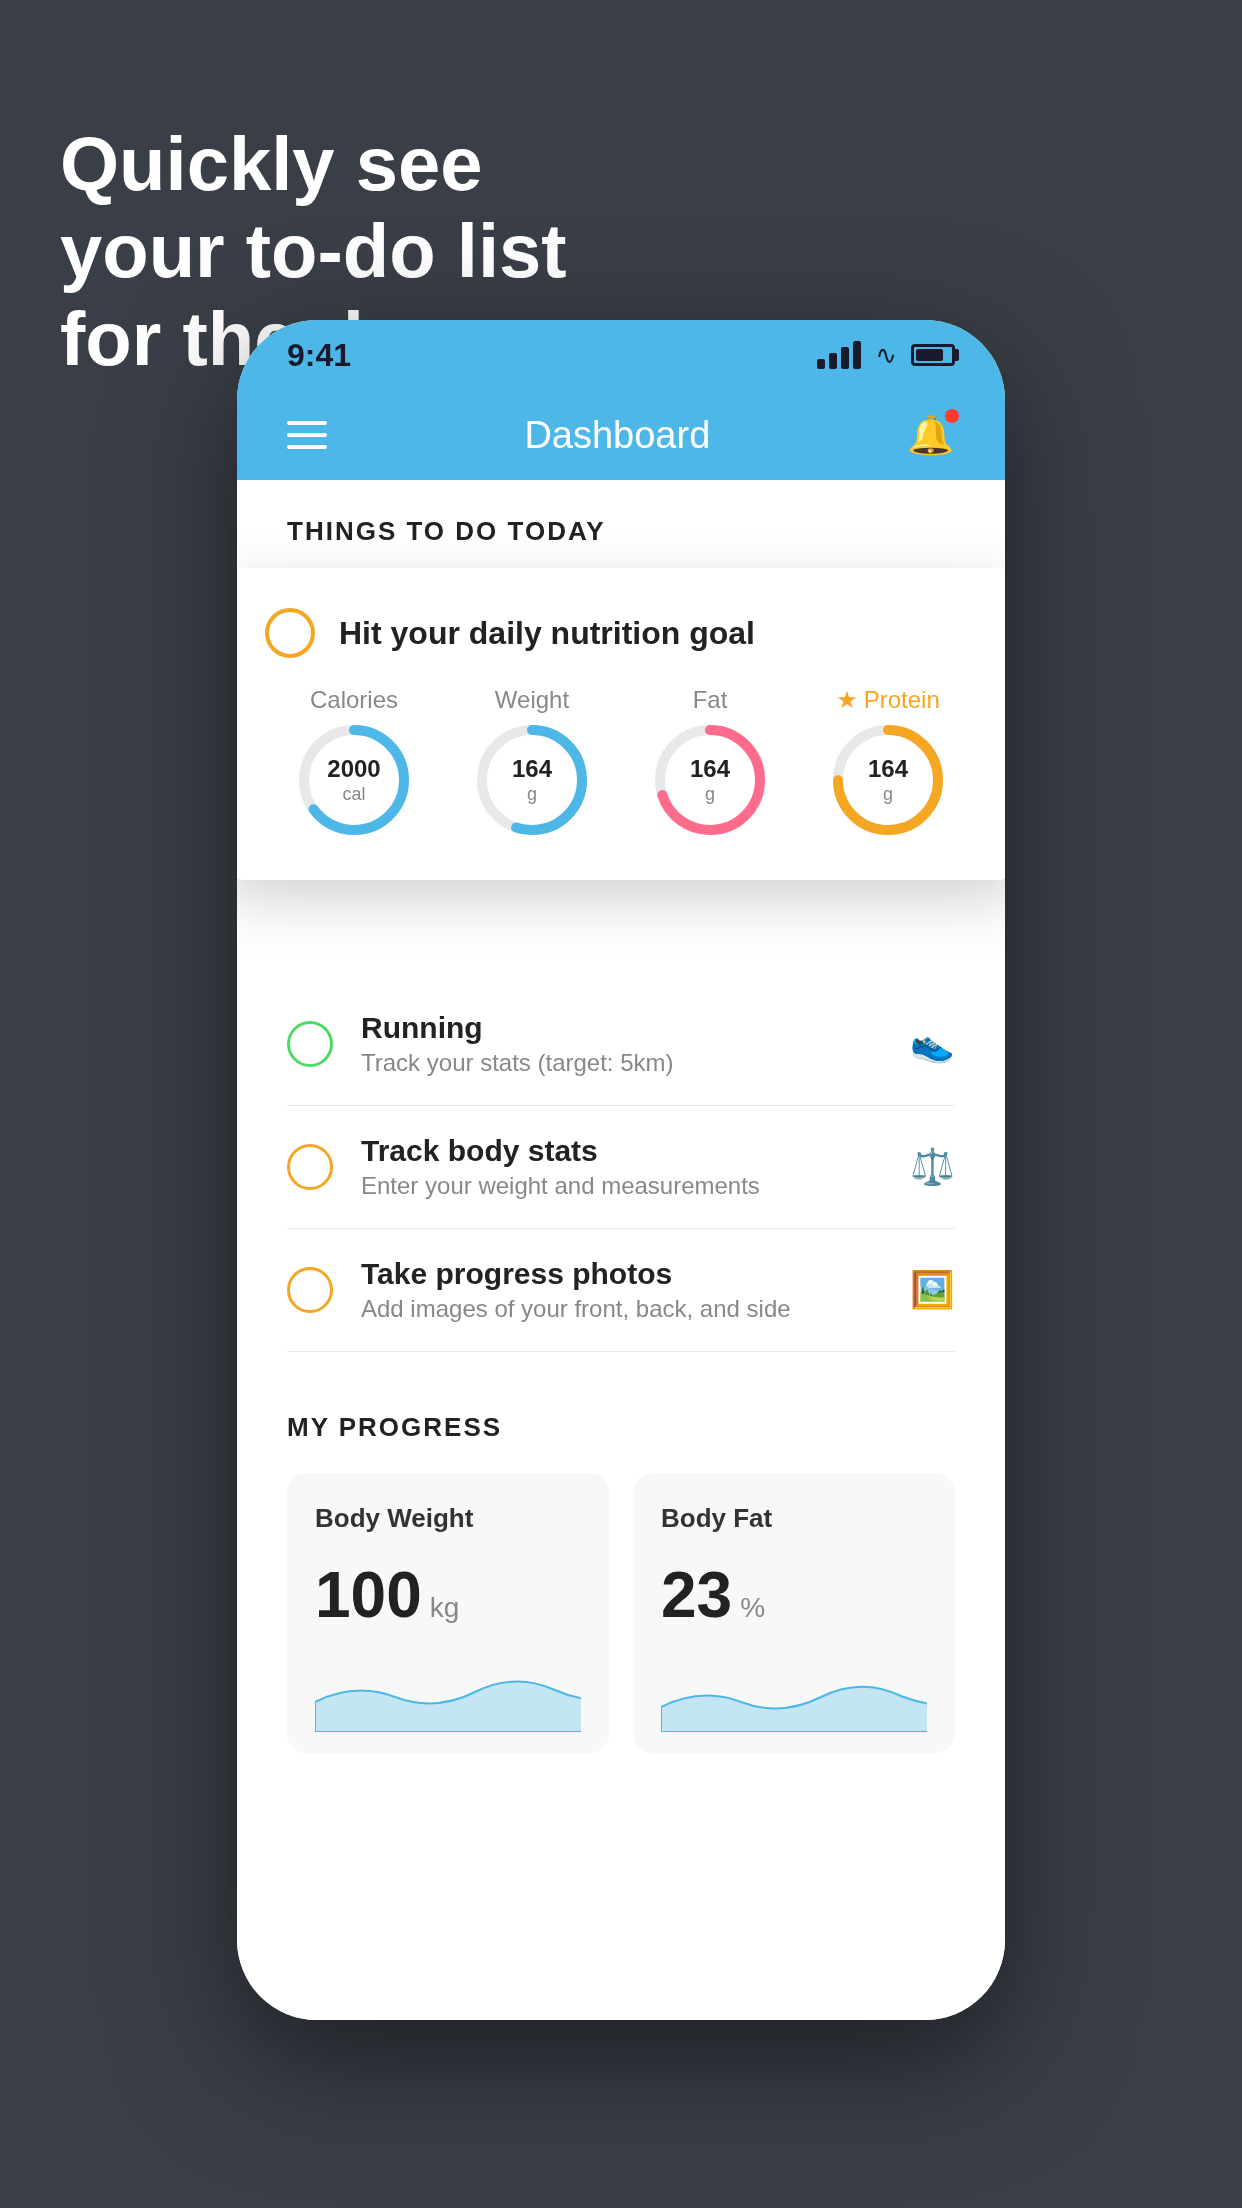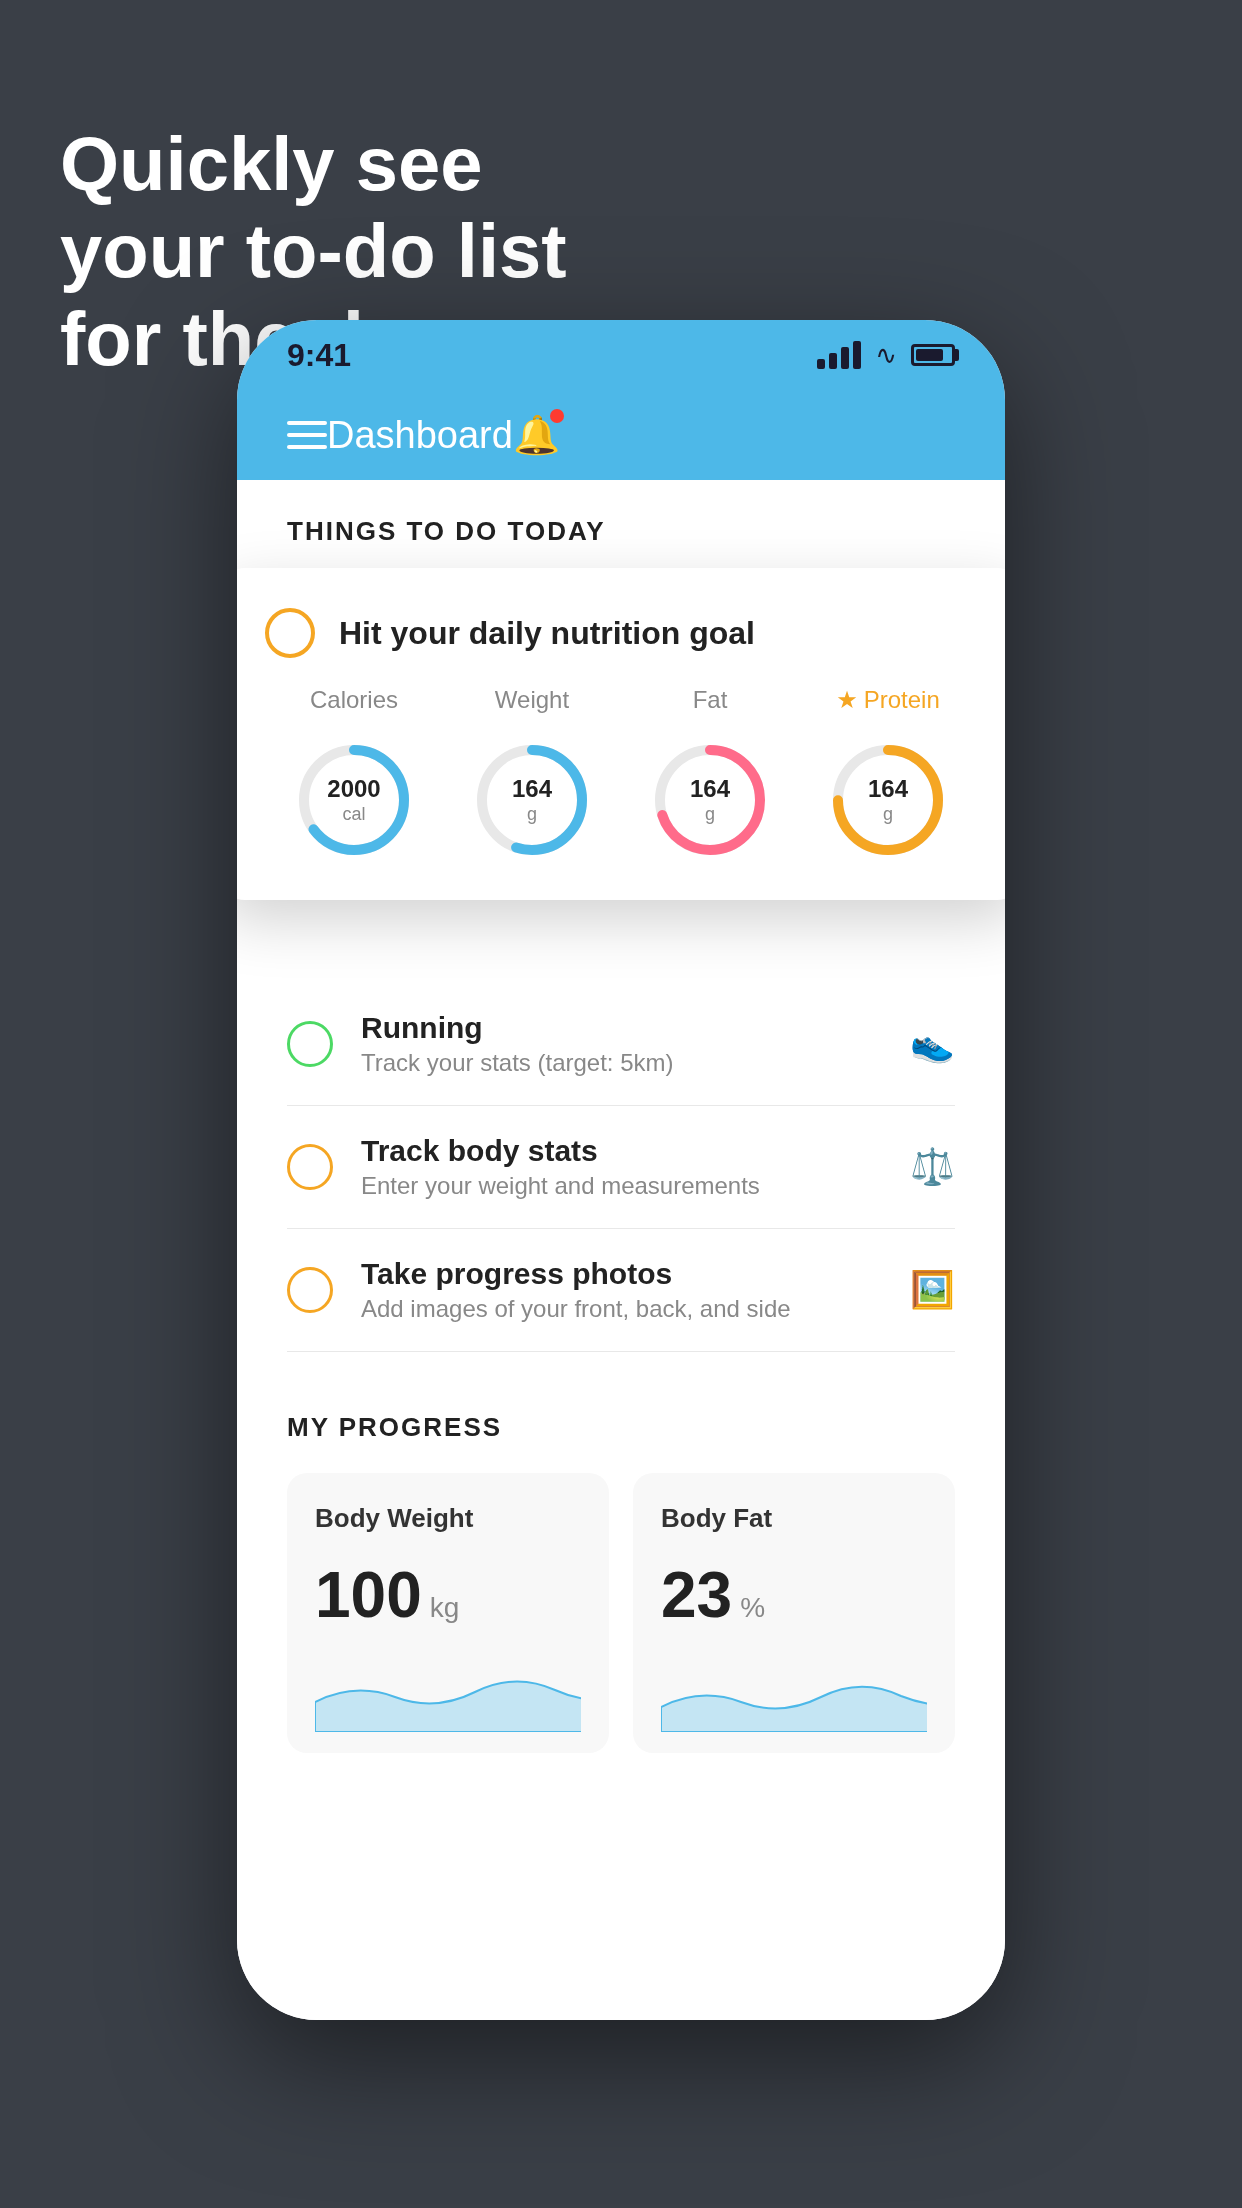--- a/index.html
+++ b/index.html
@@ -109,6 +109,7 @@
       height: 90px;
       display: flex;
       align-items: center;
+      justify-content: space-between;
       padding: 0 50px;
     }
     .hamburger {

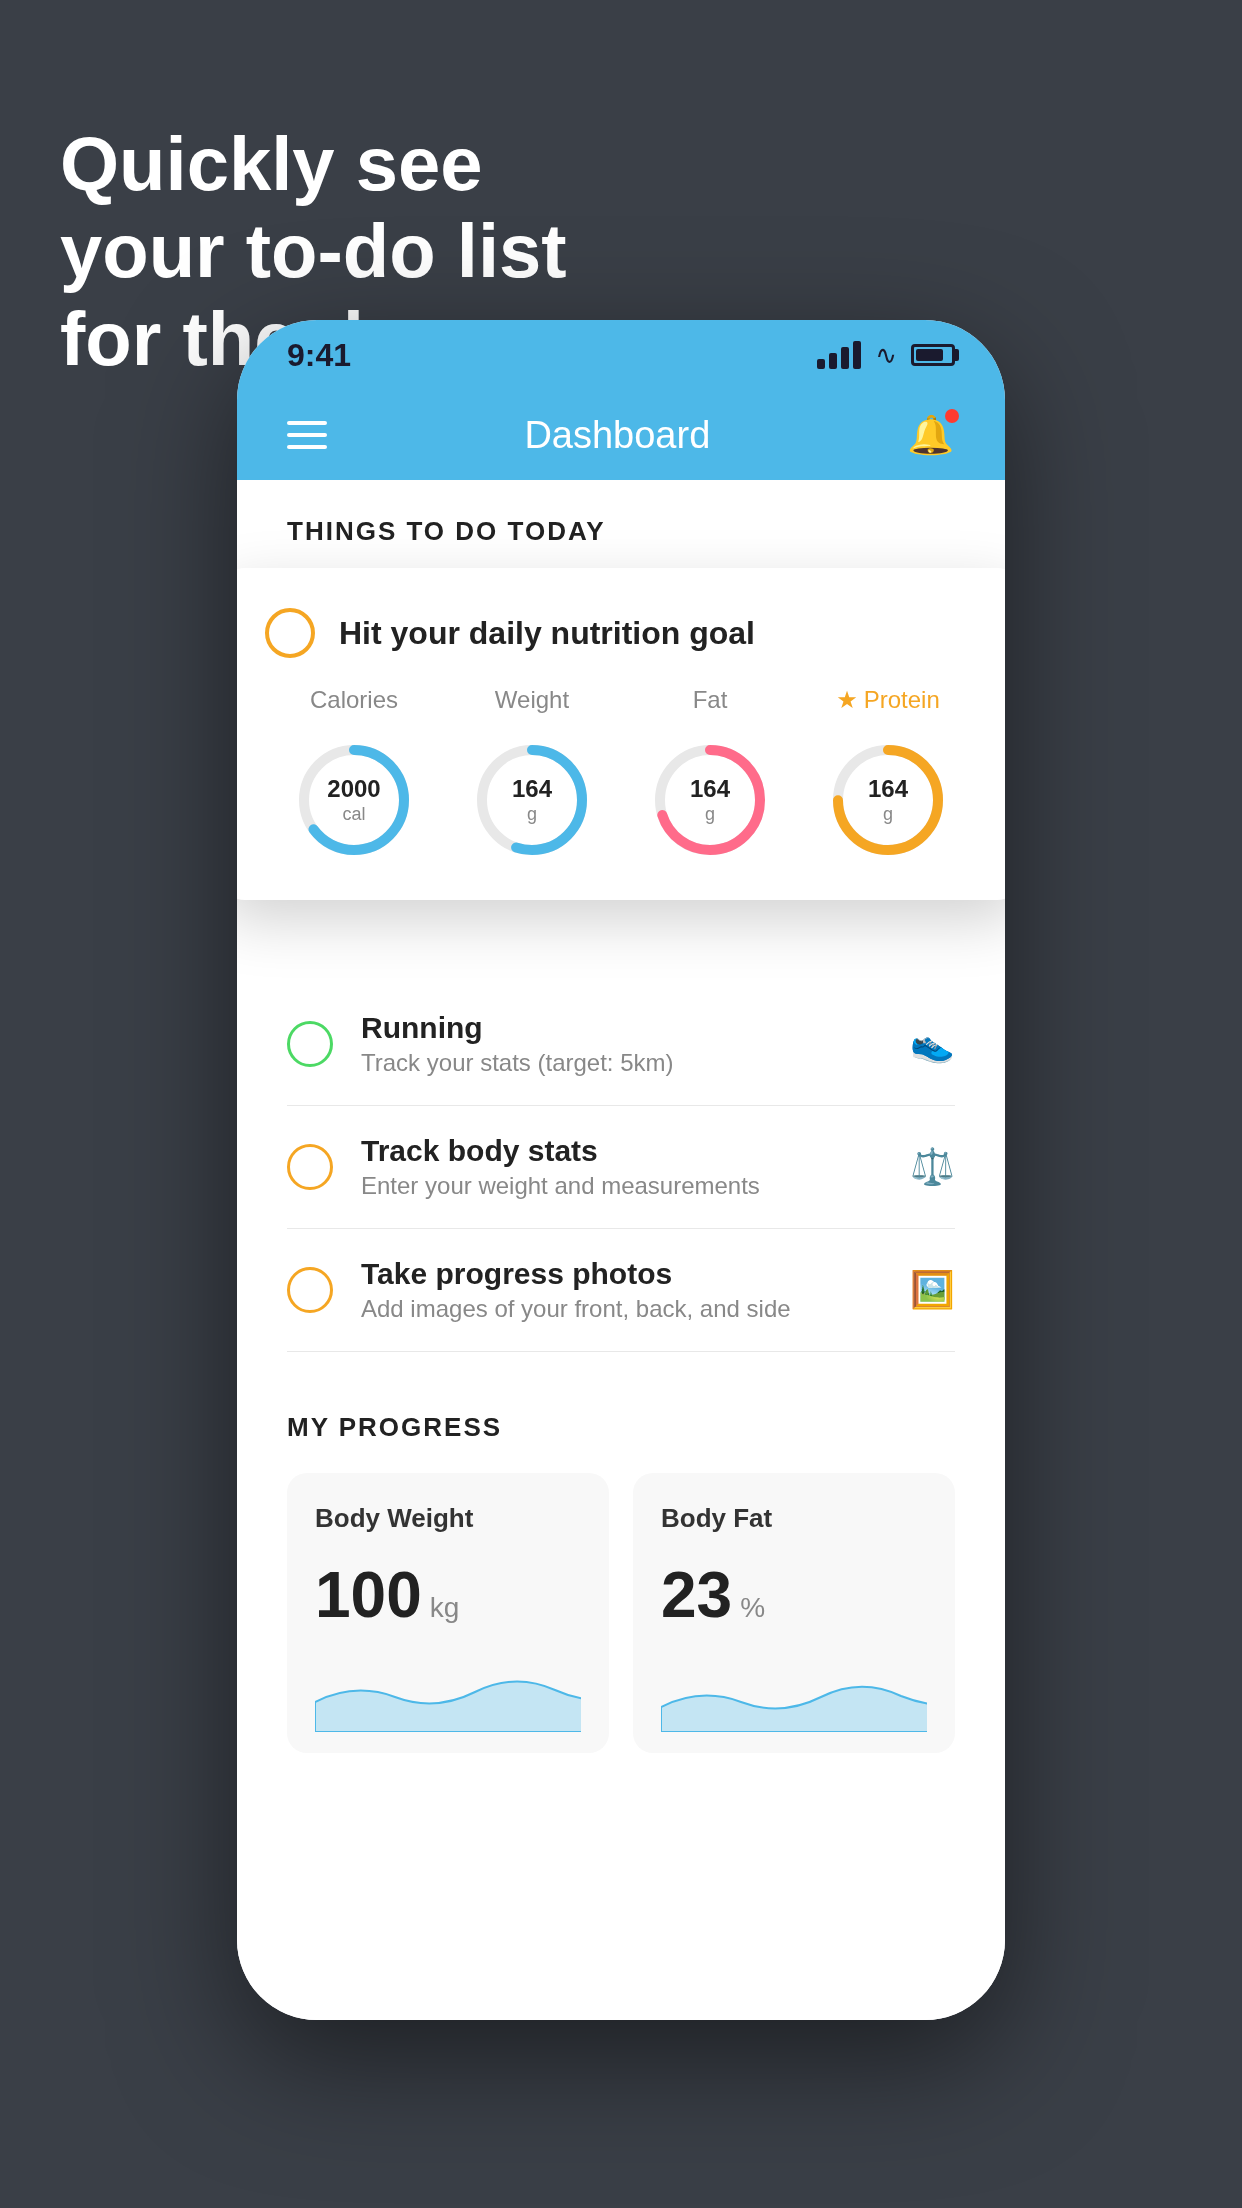--- a/index.html
+++ b/index.html
@@ -202,7 +202,7 @@
       display: flex;
       flex-direction: column;
       align-items: center;
-      gap: 26px;
+      gap: 6px;
     }
     .nutrition-label {
       font-size: 24px;

